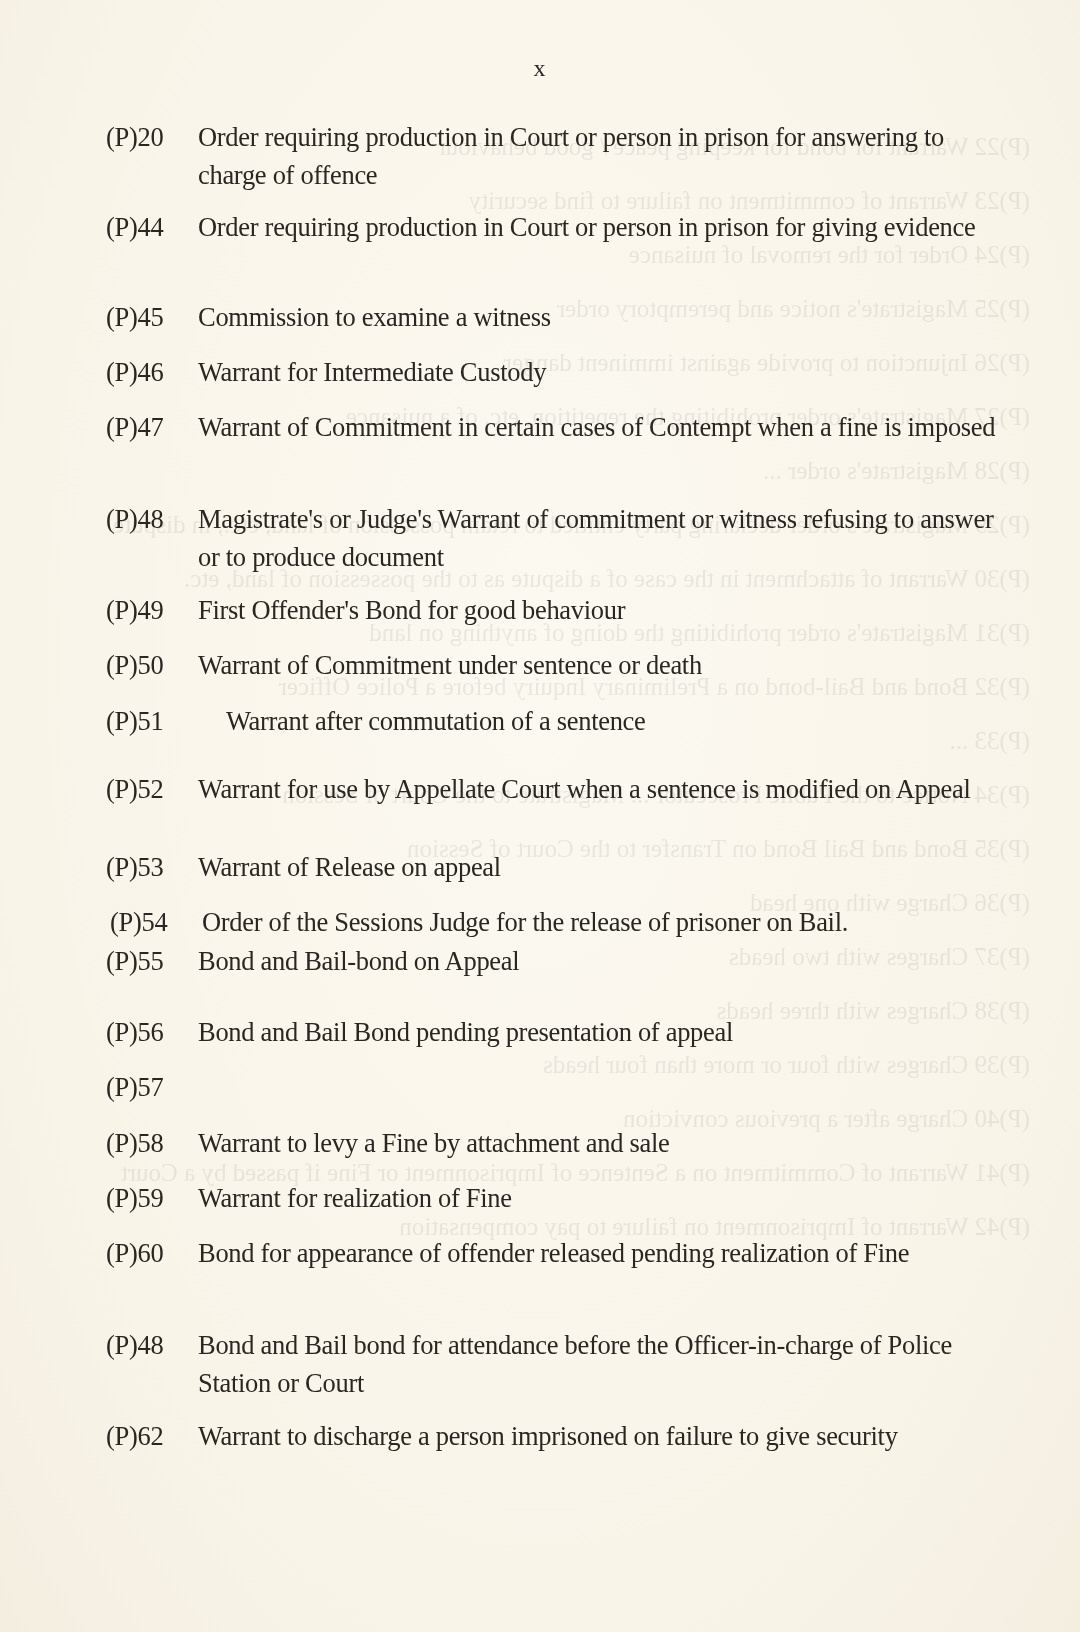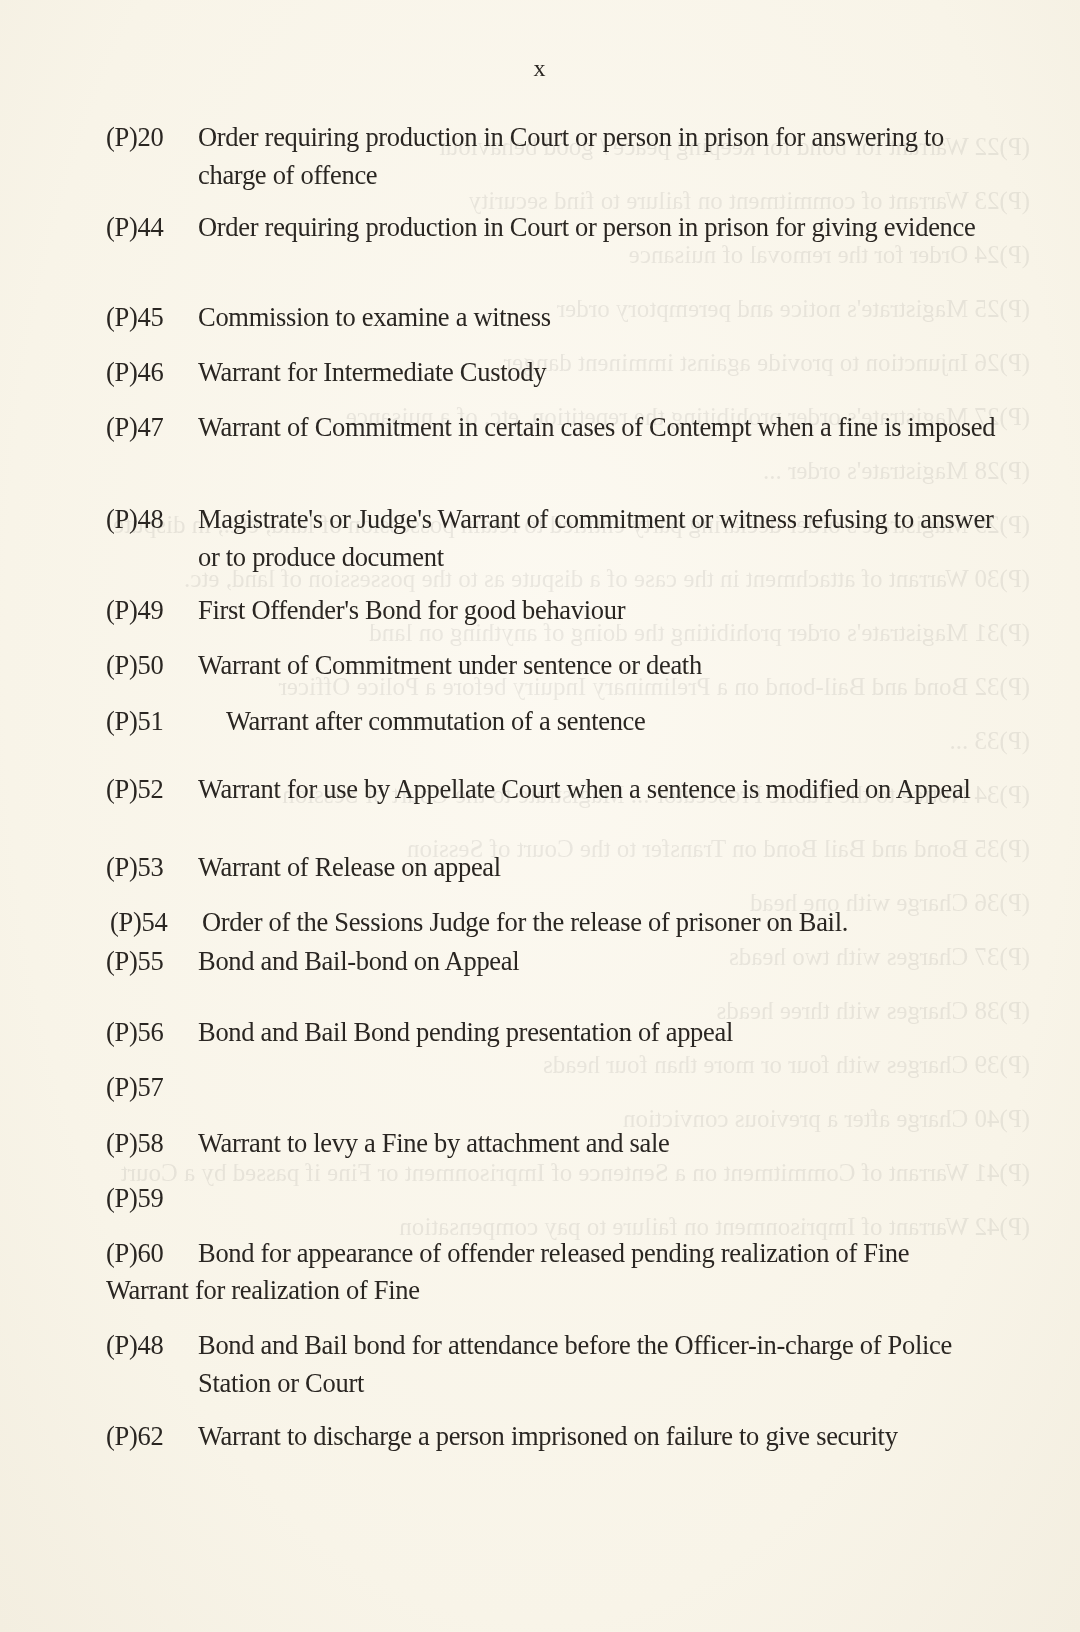--- a/index.html
+++ b/index.html
@@ -161,7 +161,7 @@
         <span class="num">(P)58</span>
         <span class="label">Warrant to levy a Fine by attachment and sale</span>
       </div>
-      <div class="entry" style="position: absolute; top: 1061px; left: 0px; width: 900px; flex-direction: column;">
+      <div class="entry" style="position: absolute; top: 1061px; left: 0px; width: 900px;">
         <span class="num">(P)59</span>
         <span class="label">Warrant for realization of Fine</span>
       </div>

